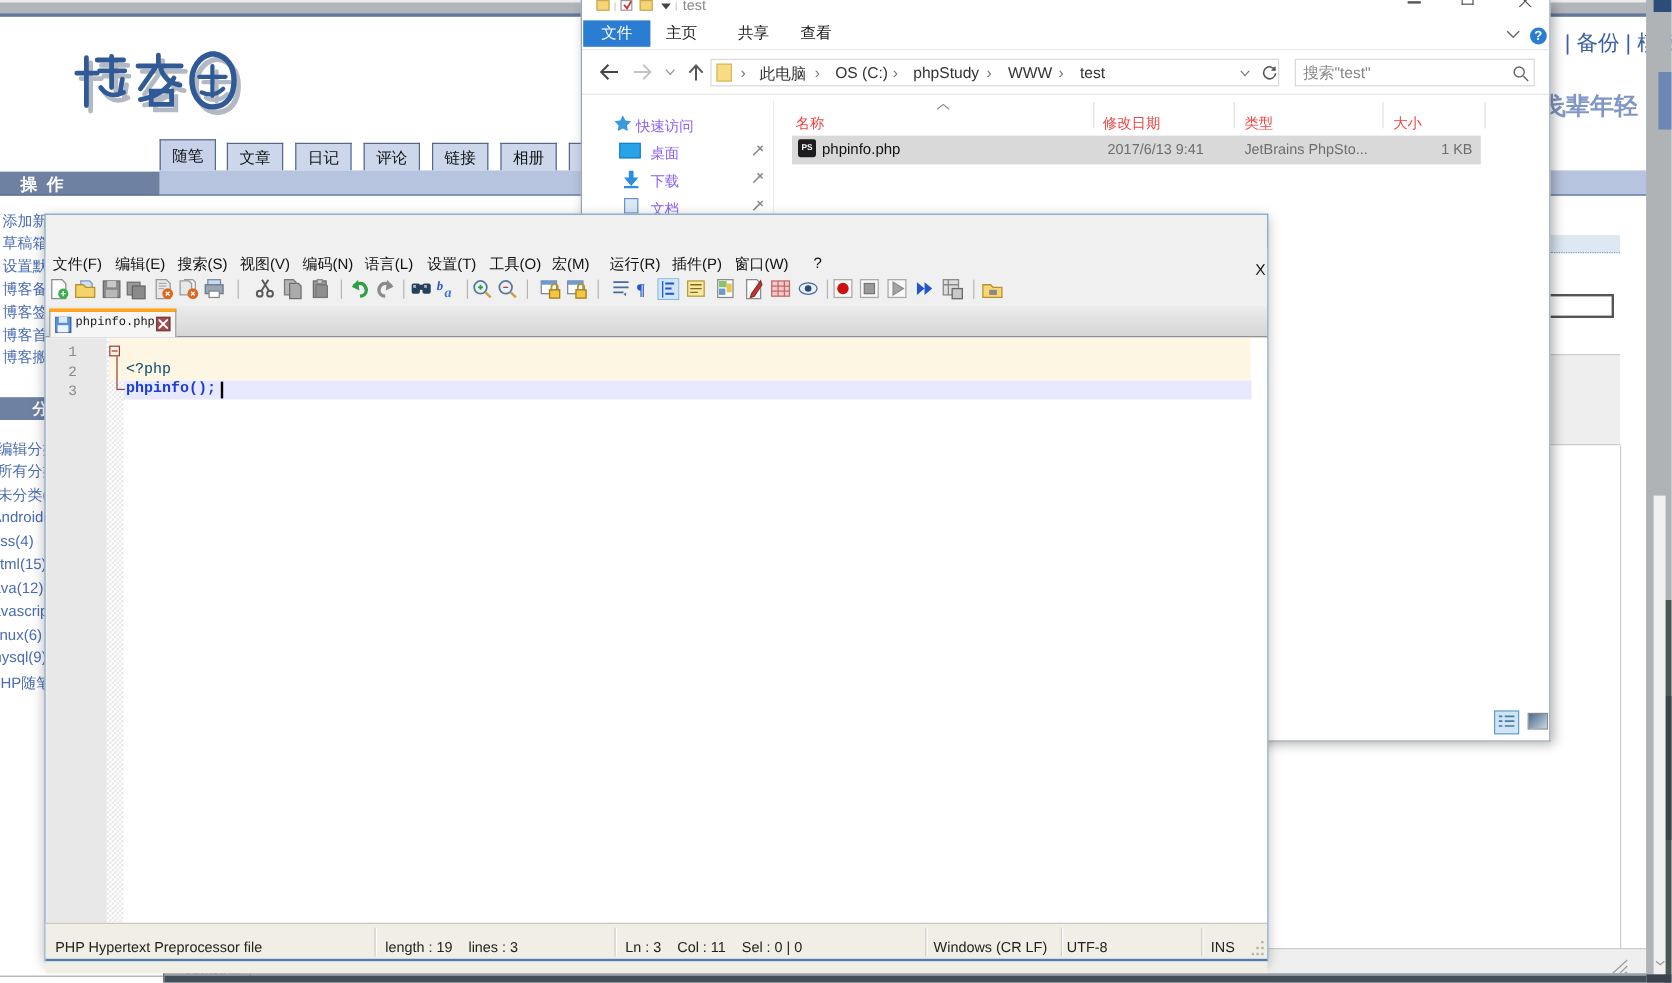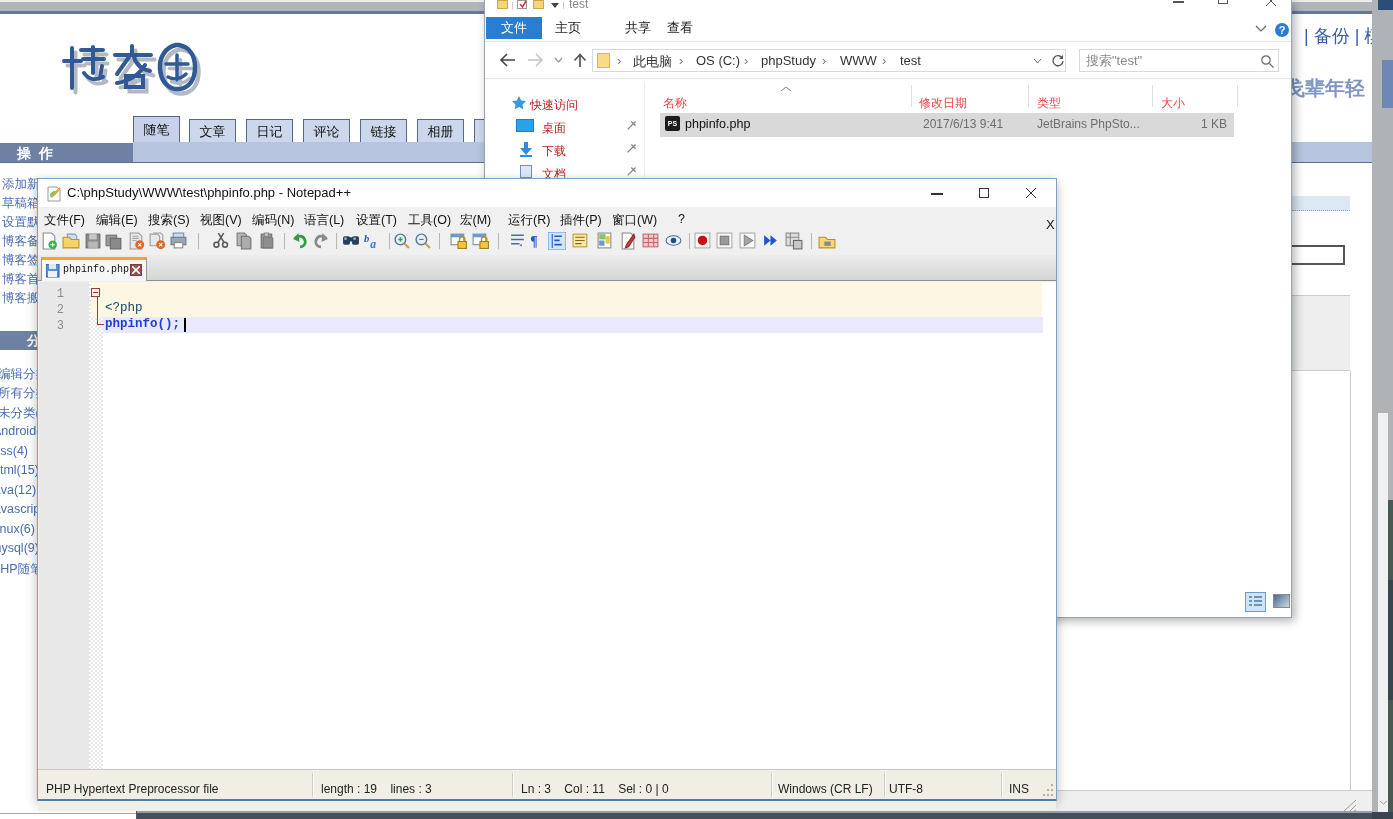--- a/index.html
+++ b/index.html
@@ -177,7 +177,7 @@
   <div class="ribbonrow">
     <div class="ftab">文件</div>
     <div class="rtab" style="left:70px">主页</div>
-    <div class="rtab" style="left:140px">共享</div>
+    <div class="rtab" style="left:130px">共享</div>
     <div class="rtab" style="left:182px">查看</div>
     <svg class="abs" style="left:770px;top:11px" width="12" height="8">
         <path d="M1 1l5 5 5-5" stroke="#666" fill="none" stroke-width="1.2"></path>

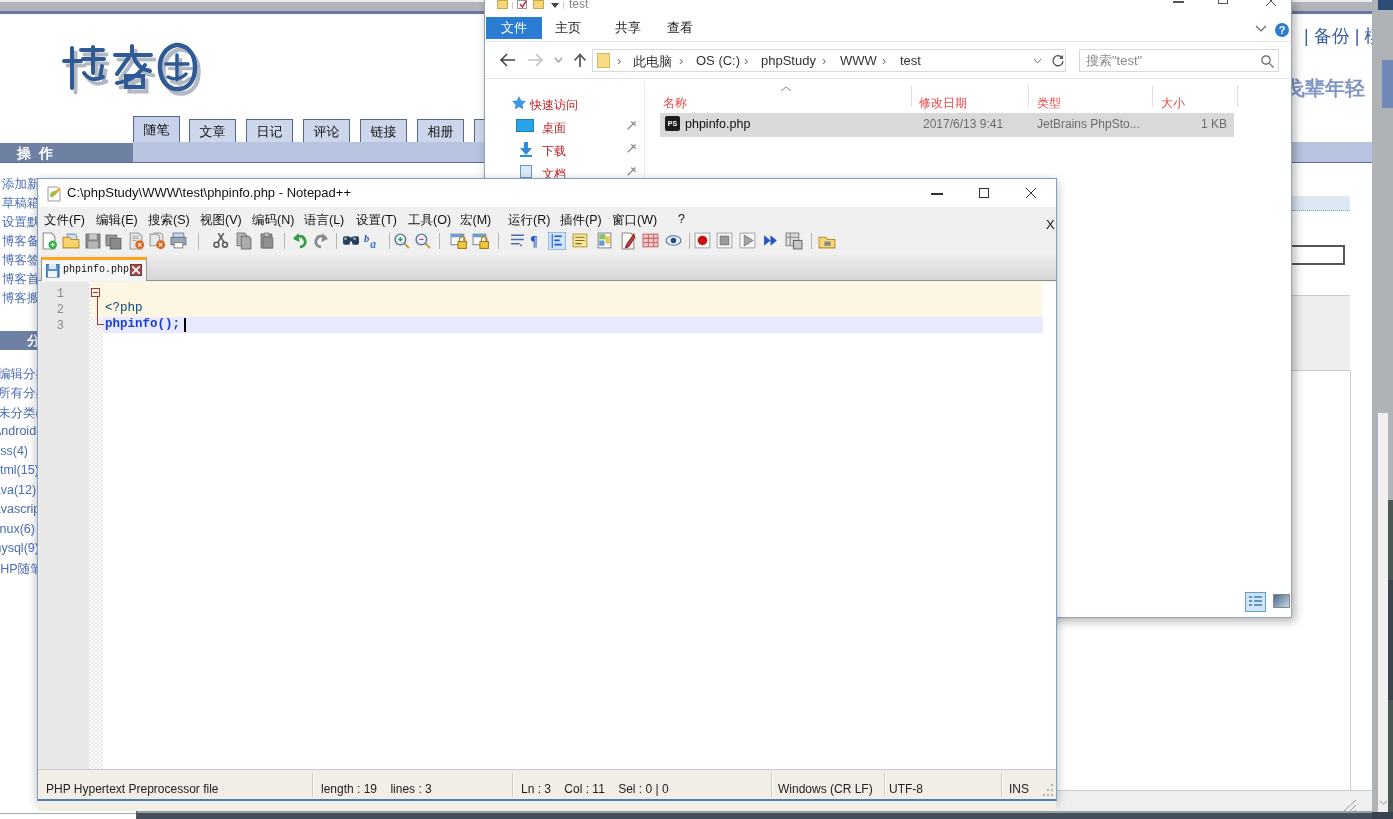--- a/index.html
+++ b/index.html
@@ -39,7 +39,7 @@
 .addrrow{position:absolute;left:0;top:42px;width:100%;height:37px;border-bottom:1px solid #e5e5e5;background:#fff}
 .addrbox{position:absolute;left:107px;top:7px;width:474px;height:23px;border:1px solid #d9d9d9;font-size:13px;color:#333}
 .searchbox{position:absolute;left:594px;top:7px;width:200px;height:23px;border:1px solid #d9d9d9;font-size:13px;color:#888}
-.navitem{position:absolute;font-size:12px;color:#b91c1c;white-space:nowrap}
+.navitem{position:absolute;font-size:12px;color:#8b5cf6;white-space:nowrap}
 .hdrtxt{position:absolute;top:95px;font-size:12px;color:#ef4444}
 .coldiv{position:absolute;top:85px;width:1px;height:22px;background:#e0e0e0}
 .selrow{position:absolute;left:175px;top:113px;width:574px;height:24px;background:#d9d9d9}

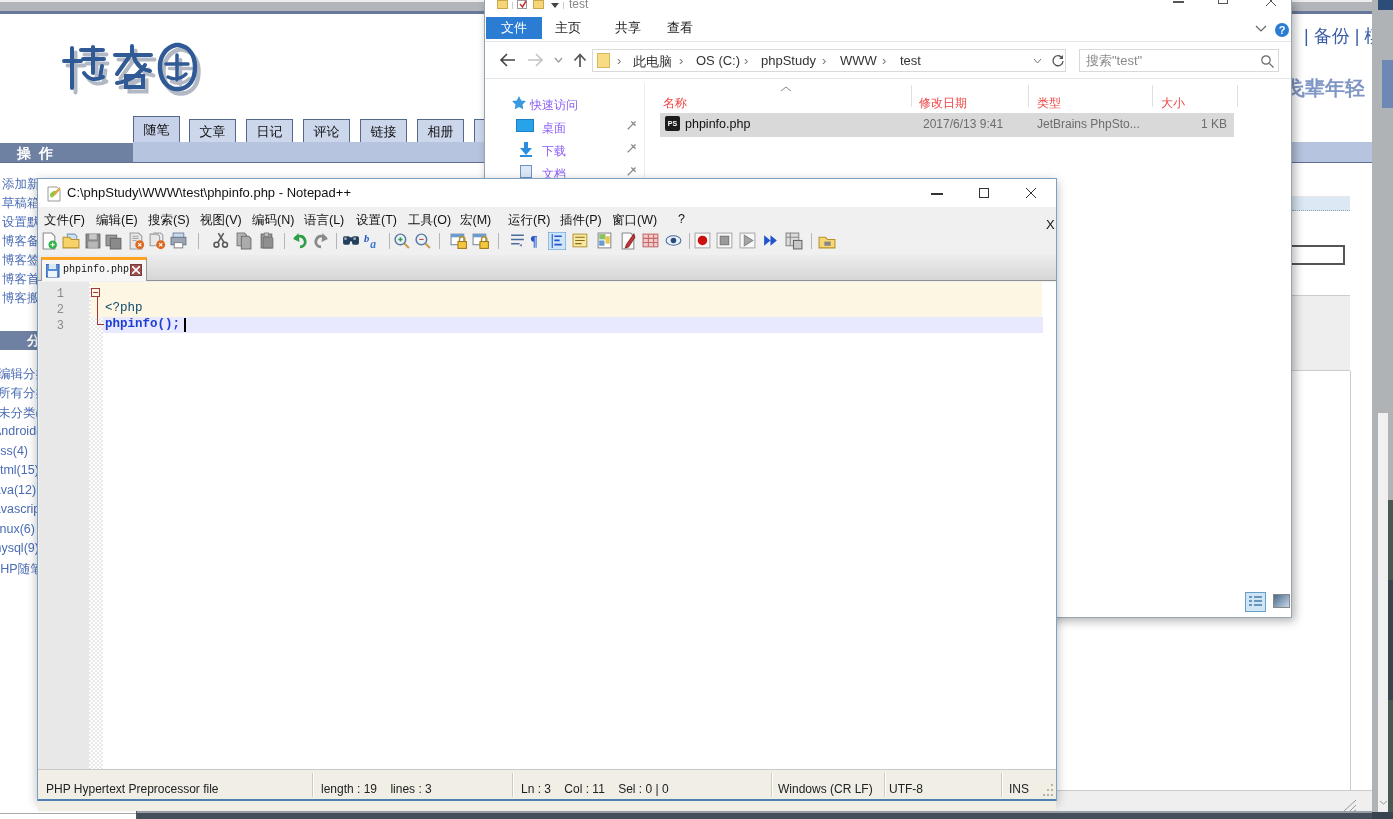--- a/index.html
+++ b/index.html
@@ -284,19 +284,6 @@
 </div>
 
 <div id="npp">
-  <div class="npptitle">
-    <svg class="abs" style="left:8px;top:7px" width="16" height="16">
-        <path d="M2 1h9l3 3v11H2z" fill="#fff" stroke="#999"></path>
-        <path d="M4 8c2-3 5-4 8-3l-5 6c-2 1-3 0-3-3z" fill="#8cc63f"></path>
-        <path d="M14 2l-6 7" stroke="#e8a33d" stroke-width="2"></path>
-      </svg>
-    <span style="position:absolute;left:29px">C:\phpStudy\WWW\test\phpinfo.php - Notepad++</span>
-    <div class="abs" style="left:893px;top:14px;width:12px;height:1.5px;background:#333"></div>
-    <div class="abs" style="left:941px;top:9px;width:10px;height:10px;border:1px solid #333"></div>
-    <svg class="abs" style="left:988px;top:9px" width="11" height="11">
-        <path d="M0 0l10 10M10 0L0 10" stroke="#333"></path>
-      </svg>
-  </div>
   <div class="nppmenu">
     <span style="left:6px">文件(F)</span>
       <span style="left:58px">编辑(E)</span>

